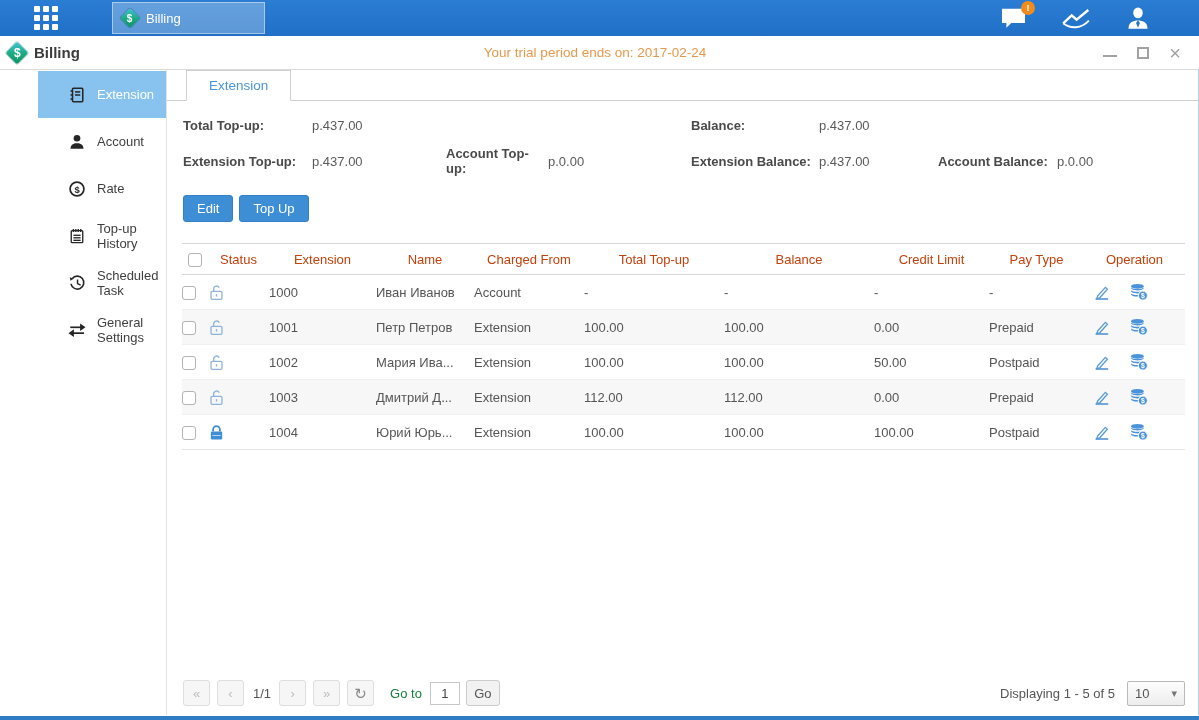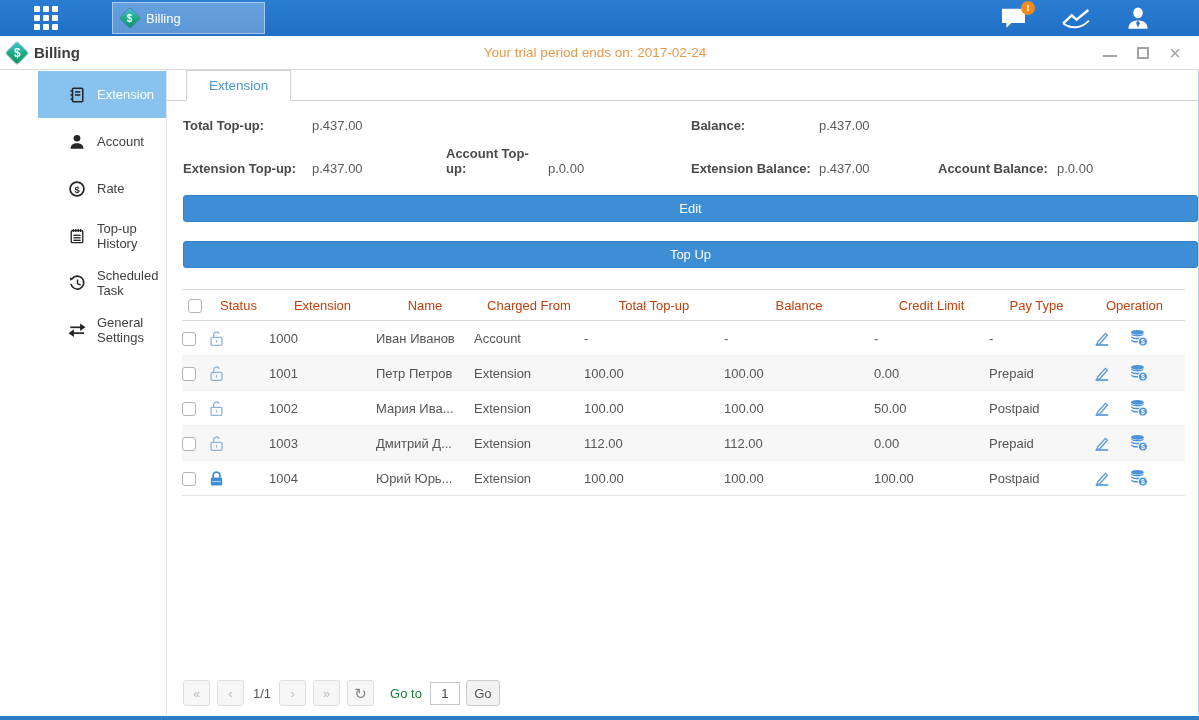--- a/index.html
+++ b/index.html
@@ -49,7 +49,7 @@
          border:1px solid #cfcfcf; border-bottom:1px solid #fff; color:#4a94d8; font-size:13.5px; position:relative; top:0px; cursor:default; }
 
   .summary { display:grid; grid-template-columns:263px 245px 247px 1fr; row-gap:13px; margin:17px 0 0 16px; }
-  .sum-cell { display:flex; font-size:13px; align-items:flex-end; }
+  .sum-cell { display:flex; font-size:13px; align-items:center; }
   .sum-cell .lbl { font-weight:bold; color:#4a4a4a; flex:0 0 auto; }
   .sum-cell.w1 .lbl { width:129px; } .sum-cell.w2 .lbl { width:102px; }
   .sum-cell.w3 .lbl { width:128px; } .sum-cell.w4 .lbl { width:119px; }

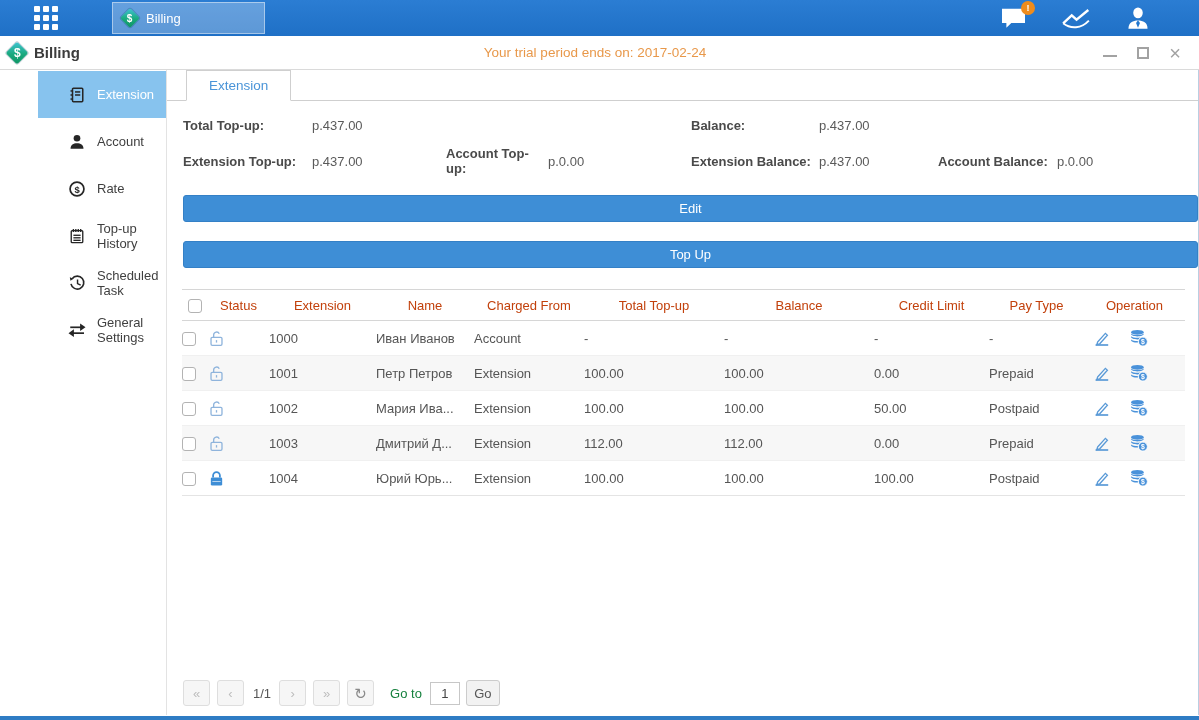--- a/index.html
+++ b/index.html
@@ -58,7 +58,7 @@
   .r2c1 { grid-row:2; grid-column:1; } .r2c2 { grid-row:2; grid-column:2; }
   .r2c3 { grid-row:2; grid-column:3; } .r2c4 { grid-row:2; grid-column:4; }
 
-  .actions { margin:19px 0 0 16px; display:flex; gap:19px;flex-direction:column; }
+  .actions { margin:19px 0 0 16px; display:flex; gap:6px; }
   .btn { background:#3e8ed6; border:1px solid #3480c6; color:#fff; font-size:13px; height:27px;
          padding:0 13px; border-radius:3px; cursor:pointer; font-family:inherit; }
 

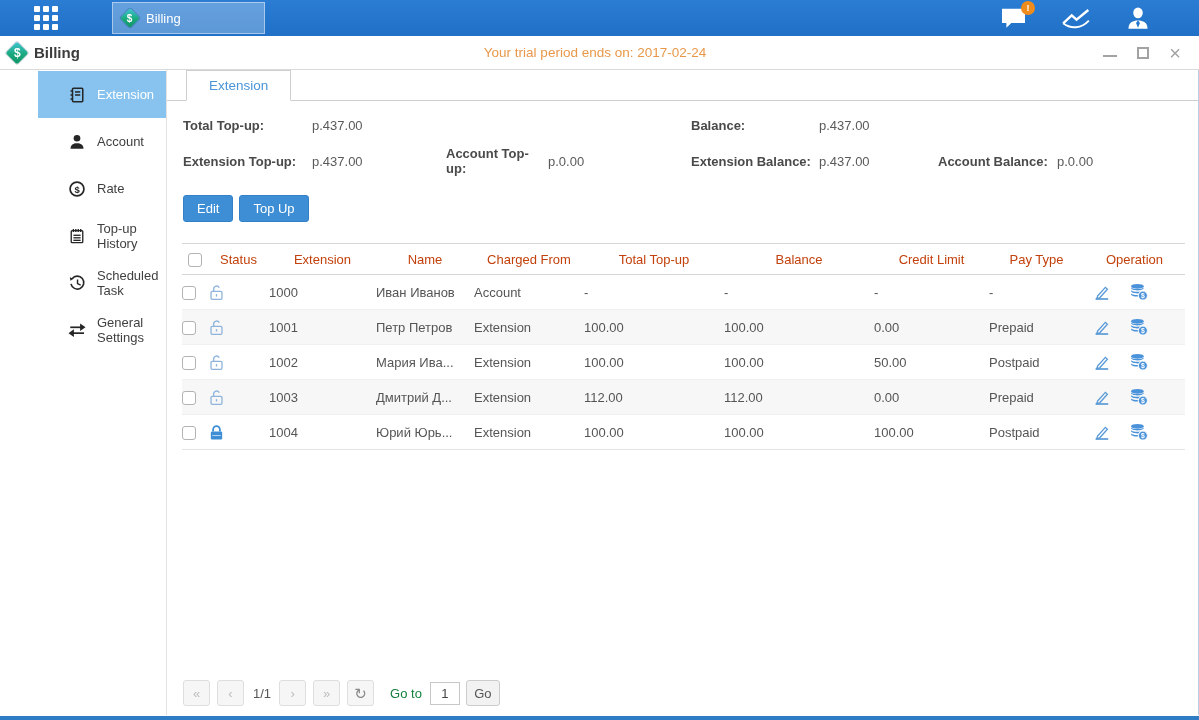--- a/index.html
+++ b/index.html
@@ -504,6 +504,13 @@
         <span class="goto-label">Go to</span>
         <input class="goto-input" value="1" style="">
         <button class="go-btn">Go</button>
+        <div class="pg-right">
+          <span class="displaying">Displaying 1 - 5 of 5</span>
+          <div class="page-size">
+            <span>10</span>
+            <span class="caret">▾</span>
+          </div>
+        </div>
       </div>
     </main>
   </div>

